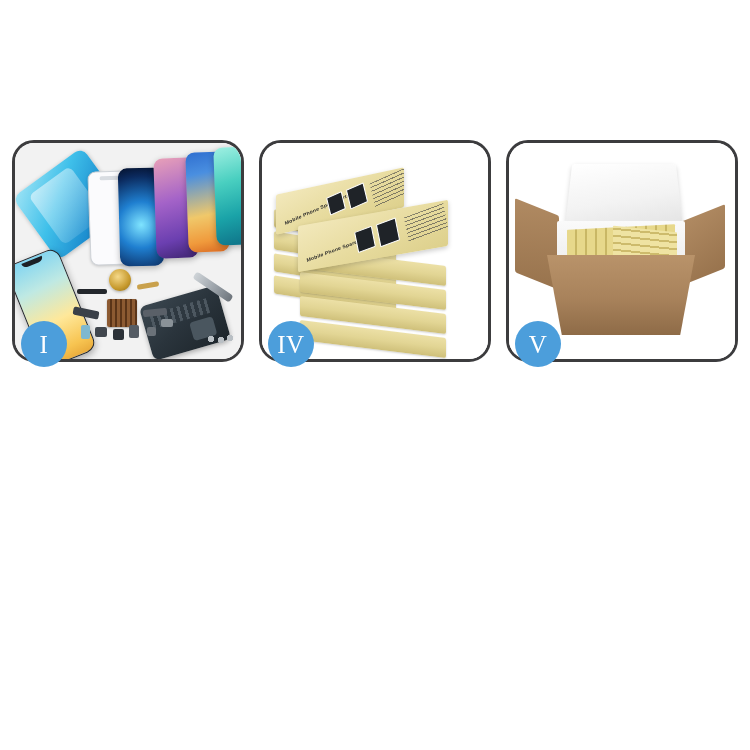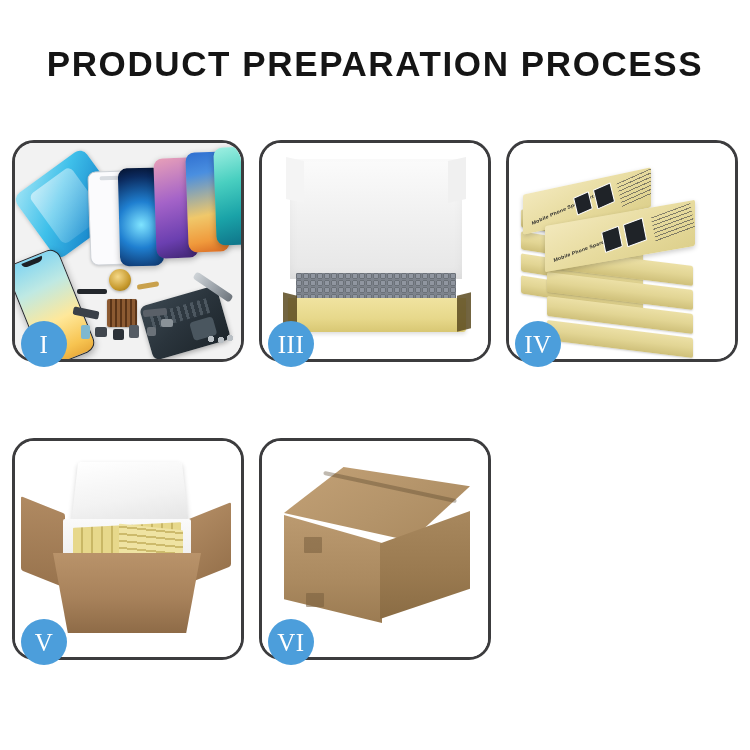--- a/index.html
+++ b/index.html
@@ -300,7 +300,6 @@
 <div class="page">
 
   <div class="header">
-    <h1 class="title">PRODUCT PREPARATION PROCESS</h1>
   </div>
 
   <div class="grid">

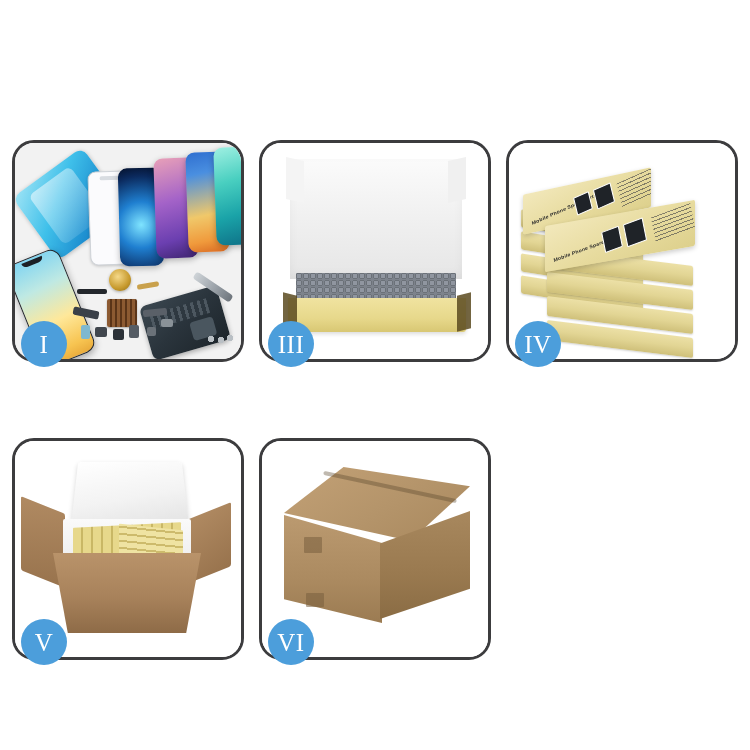--- a/index.html
+++ b/index.html
@@ -335,16 +335,6 @@
     </div>
 
 
-    <div class="panel p3">
-      <div class="inner">
-        <div class="wbox-lid"></div>
-        <div class="foam-pad"></div>
-        <div class="ybox-front"></div>
-      </div>
-      <div class="badge">
-        <span>III</span>
-      </div>
-    </div>
 
     <div class="panel p4">
       <div class="inner">

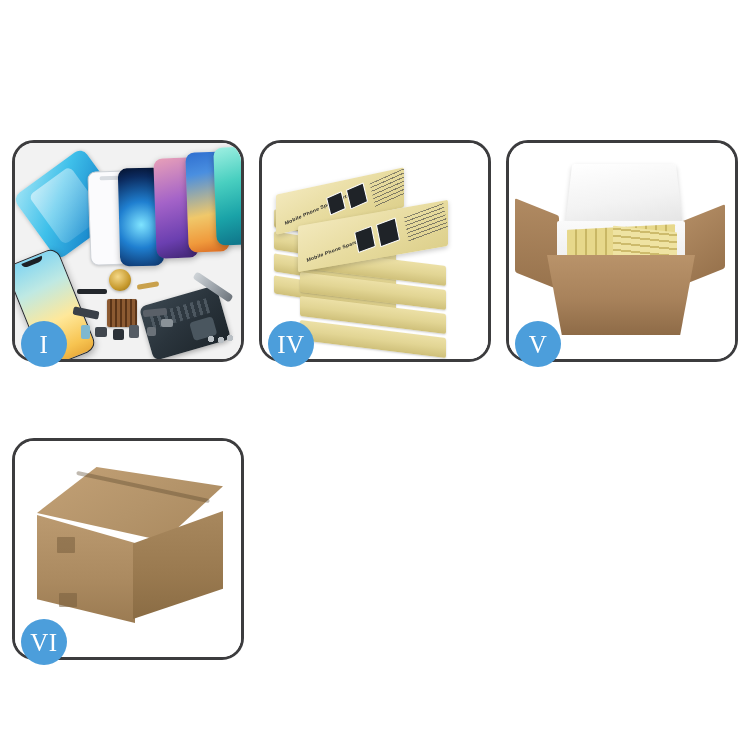--- a/index.html
+++ b/index.html
@@ -385,19 +385,6 @@
       </div>
     </div>
 
-    <div class="panel p6">
-      <div class="inner">
-        <div class="cb-top"></div>
-        <div class="cb-front"></div>
-        <div class="cb-side"></div>
-        <div class="cb-seam"></div>
-        <div class="cb-tape cbt1"></div>
-        <div class="cb-tape cbt2"></div>
-      </div>
-      <div class="badge">
-        <span>VI</span>
-      </div>
-    </div>
 
   </div>
 </div>

